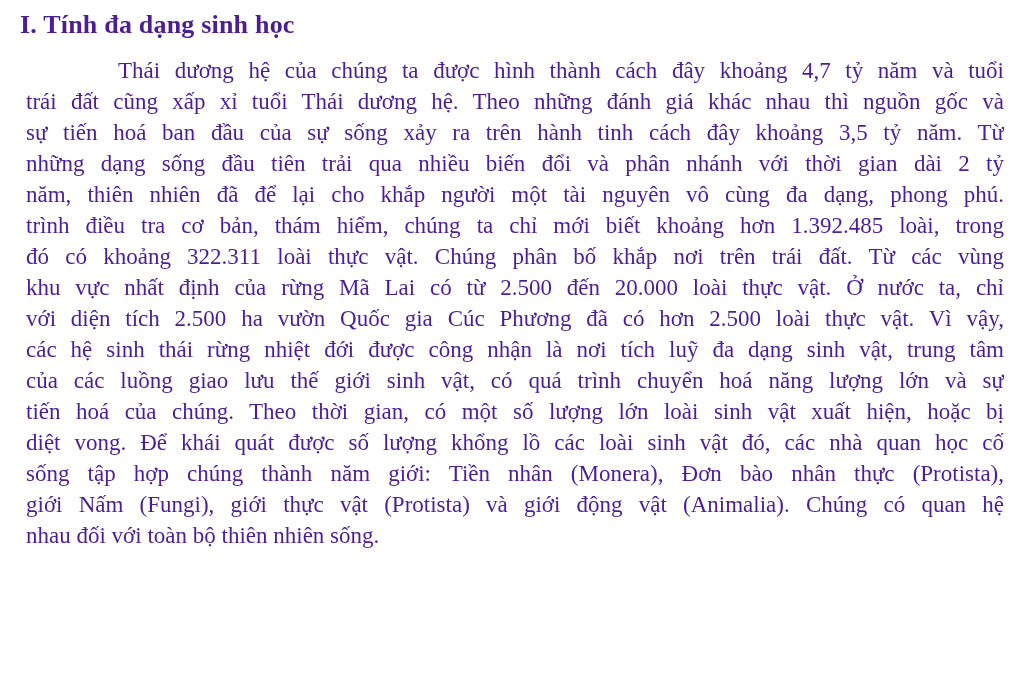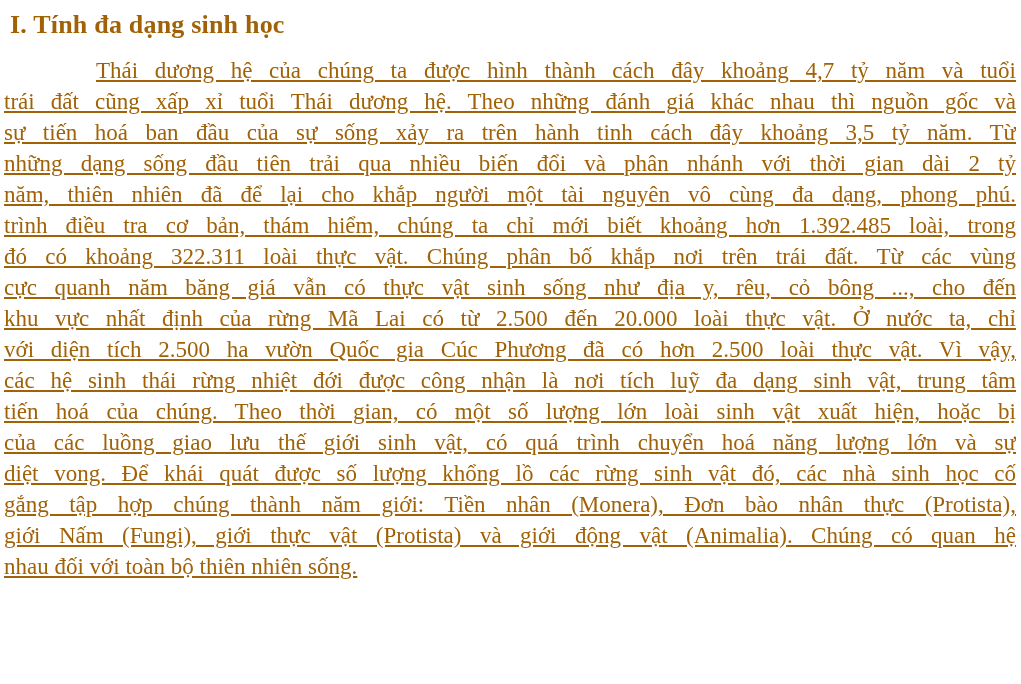--- a/index.html
+++ b/index.html
@@ -12,11 +12,11 @@
     width: 1021px;
     height: 684px;
     background: #ffffff;
-    color: #a16207;
+    color: #4c1d95;
     font-family: "Liberation Serif", "DejaVu Serif", serif;
     overflow: hidden;
     box-sizing: border-box;
-    padding: 9px 5px 0 4px;
+    padding: 9px 5px 0 14px;
   }
   .heading {
     font-size: 26px;

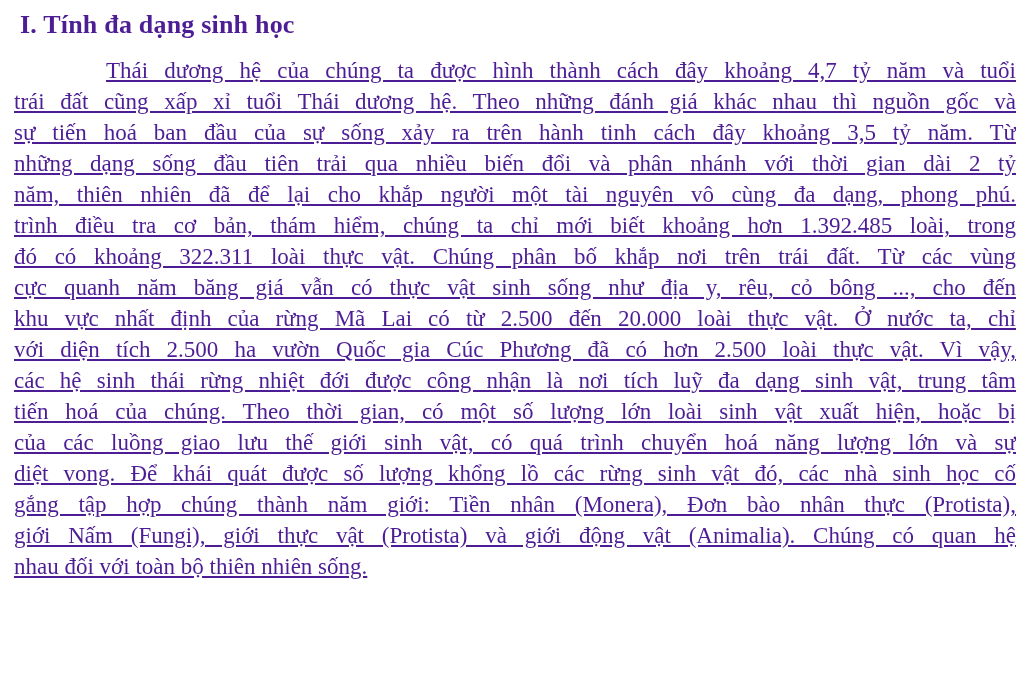--- a/index.html
+++ b/index.html
@@ -26,8 +26,7 @@
     letter-spacing: 0.2px;
   }
   .para {
-    margin: 0;
-    text-decoration: underline;
+    margin: 12px;
   }
   .line {
     font-size: 23px;

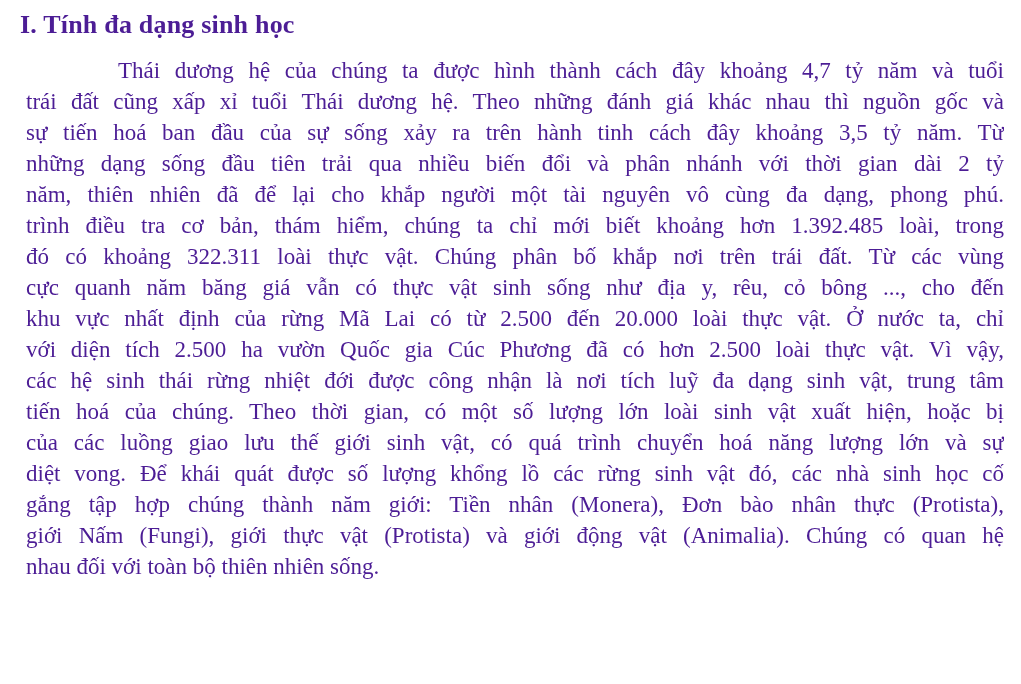--- a/index.html
+++ b/index.html
@@ -58,7 +58,6 @@
     <div class="line">năm, thiên nhiên đã để lại cho khắp người một tài nguyên vô cùng đa dạng, phong phú.</div>
     <div class="line">trình điều tra cơ bản, thám hiểm, chúng ta chỉ mới biết khoảng hơn 1.392.485 loài, trong</div>
     <div class="line">đó có khoảng 322.311 loài thực vật. Chúng phân bố khắp nơi trên trái đất. Từ các vùng</div>
-    <div class="line">cực quanh năm băng giá vẫn có thực vật sinh sống như địa y, rêu, cỏ bông ..., cho đến</div>
     <div class="line">khu vực nhất định của rừng Mã Lai có từ 2.500 đến 20.000 loài thực vật. Ở nước ta, chỉ</div>
     <div class="line">với diện tích 2.500 ha vườn Quốc gia Cúc Phương đã có hơn 2.500 loài thực vật. Vì vậy,</div>
     <div class="line">các hệ sinh thái rừng nhiệt đới được công nhận là nơi tích luỹ đa dạng sinh vật, trung tâm</div>

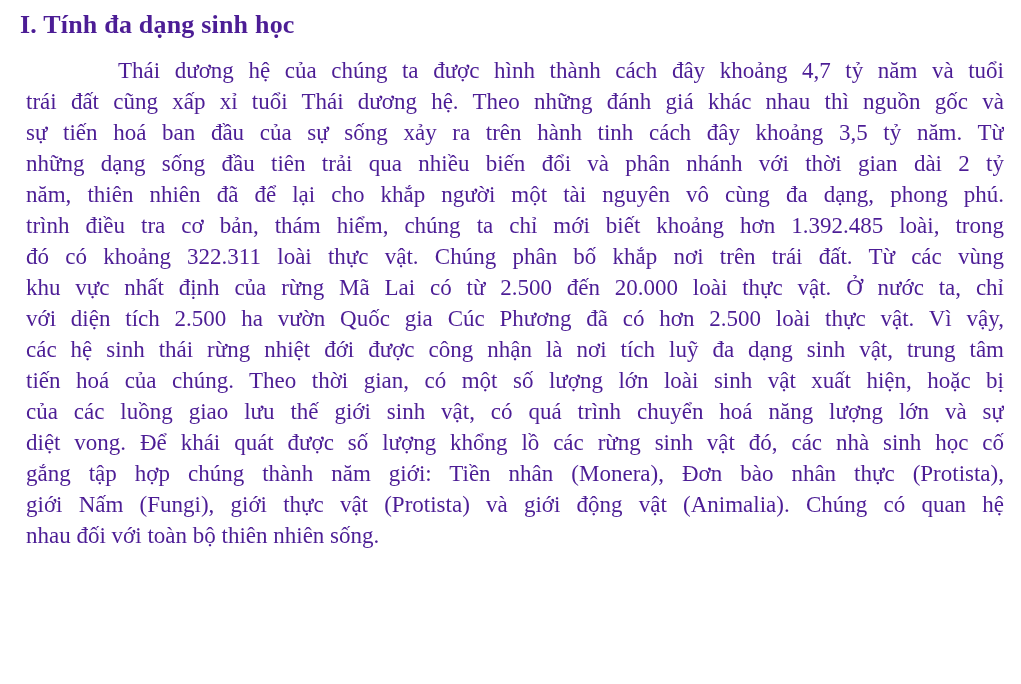--- a/index.html
+++ b/index.html
@@ -61,8 +61,8 @@
     <div class="line">khu vực nhất định của rừng Mã Lai có từ 2.500 đến 20.000 loài thực vật. Ở nước ta, chỉ</div>
     <div class="line">với diện tích 2.500 ha vườn Quốc gia Cúc Phương đã có hơn 2.500 loài thực vật. Vì vậy,</div>
     <div class="line">các hệ sinh thái rừng nhiệt đới được công nhận là nơi tích luỹ đa dạng sinh vật, trung tâm</div>
+    <div class="line">của các luồng giao lưu thế giới sinh vật, có quá trình chuyển hoá năng lượng lớn và sự</div>
     <div class="line">tiến hoá của chúng. Theo thời gian, có một số lượng lớn loài sinh vật xuất hiện, hoặc bị</div>
-    <div class="line">của các luồng giao lưu thế giới sinh vật, có quá trình chuyển hoá năng lượng lớn và sự</div>
     <div class="line">diệt vong. Để khái quát được số lượng khổng lồ các rừng sinh vật đó, các nhà sinh học cố</div>
     <div class="line">gắng tập hợp chúng thành năm giới: Tiền nhân (Monera), Đơn bào nhân thực (Protista),</div>
     <div class="line">giới Nấm (Fungi), giới thực vật (Protista) và giới động vật (Animalia). Chúng có quan hệ</div>

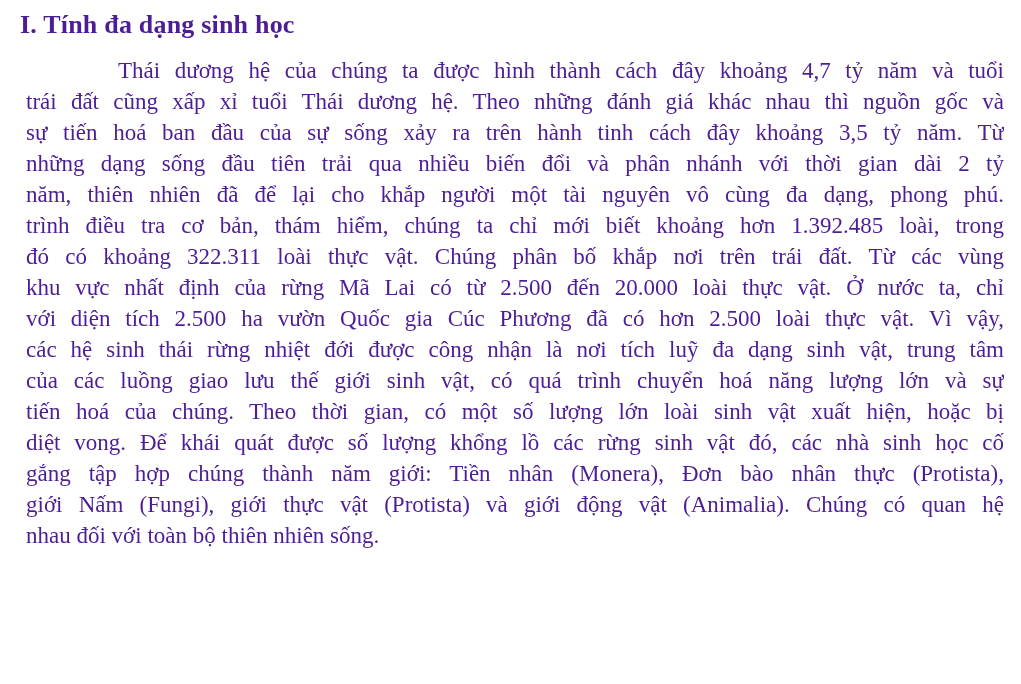--- a/index.html
+++ b/index.html
@@ -63,7 +63,7 @@
     <div class="line">các hệ sinh thái rừng nhiệt đới được công nhận là nơi tích luỹ đa dạng sinh vật, trung tâm</div>
     <div class="line">của các luồng giao lưu thế giới sinh vật, có quá trình chuyển hoá năng lượng lớn và sự</div>
     <div class="line">tiến hoá của chúng. Theo thời gian, có một số lượng lớn loài sinh vật xuất hiện, hoặc bị</div>
-    <div class="line">diệt vong. Để khái quát được số lượng khổng lồ các rừng sinh vật đó, các nhà sinh học cố</div>
+    <div class="line">diệt vong. Để khái quát được số lượng khổng lồ các loài sinh vật đó, các nhà quan học cố</div>
     <div class="line">gắng tập hợp chúng thành năm giới: Tiền nhân (Monera), Đơn bào nhân thực (Protista),</div>
     <div class="line">giới Nấm (Fungi), giới thực vật (Protista) và giới động vật (Animalia). Chúng có quan hệ</div>
     <div class="line last">nhau đối với toàn bộ thiên nhiên sống.</div>

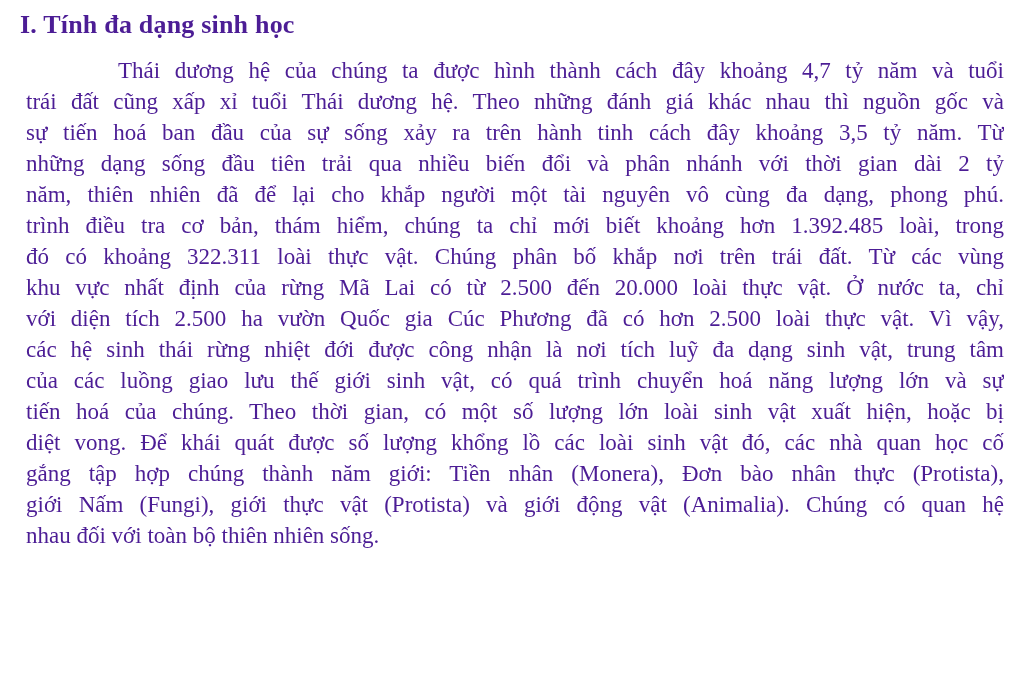--- a/index.html
+++ b/index.html
@@ -64,7 +64,7 @@
     <div class="line">của các luồng giao lưu thế giới sinh vật, có quá trình chuyển hoá năng lượng lớn và sự</div>
     <div class="line">tiến hoá của chúng. Theo thời gian, có một số lượng lớn loài sinh vật xuất hiện, hoặc bị</div>
     <div class="line">diệt vong. Để khái quát được số lượng khổng lồ các loài sinh vật đó, các nhà quan học cố</div>
-    <div class="line">gắng tập hợp chúng thành năm giới: Tiền nhân (Monera), Đơn bào nhân thực (Protista),</div>
+    <div class="line">sống tập hợp chúng thành năm giới: Tiền nhân (Monera), Đơn bào nhân thực (Protista),</div>
     <div class="line">giới Nấm (Fungi), giới thực vật (Protista) và giới động vật (Animalia). Chúng có quan hệ</div>
     <div class="line last">nhau đối với toàn bộ thiên nhiên sống.</div>
   </div>

